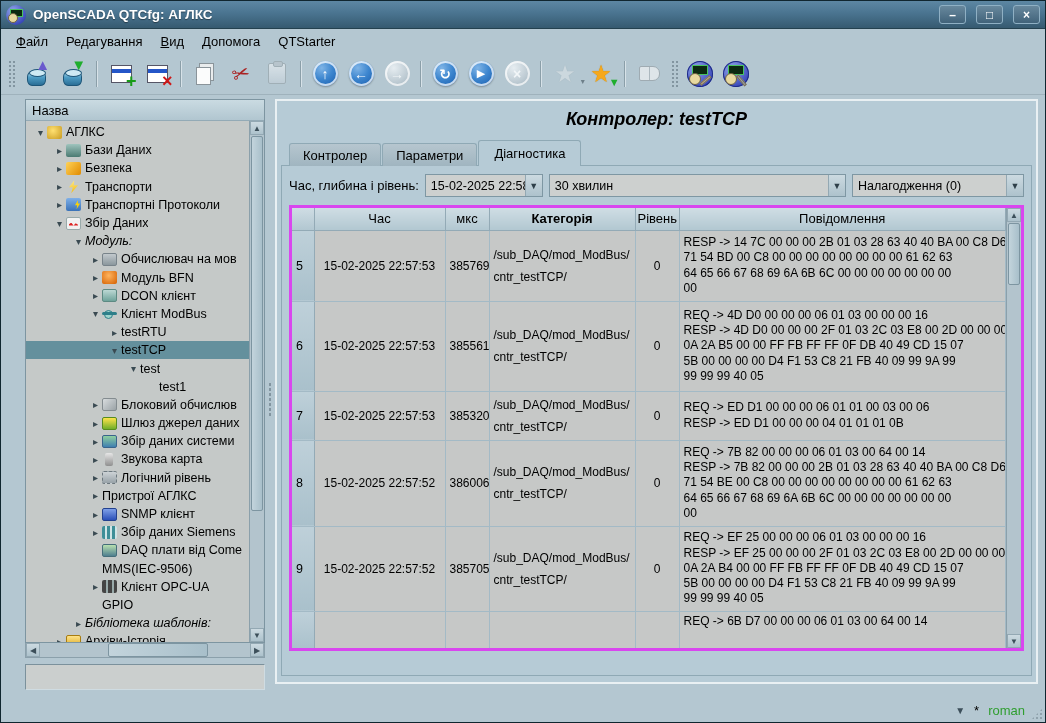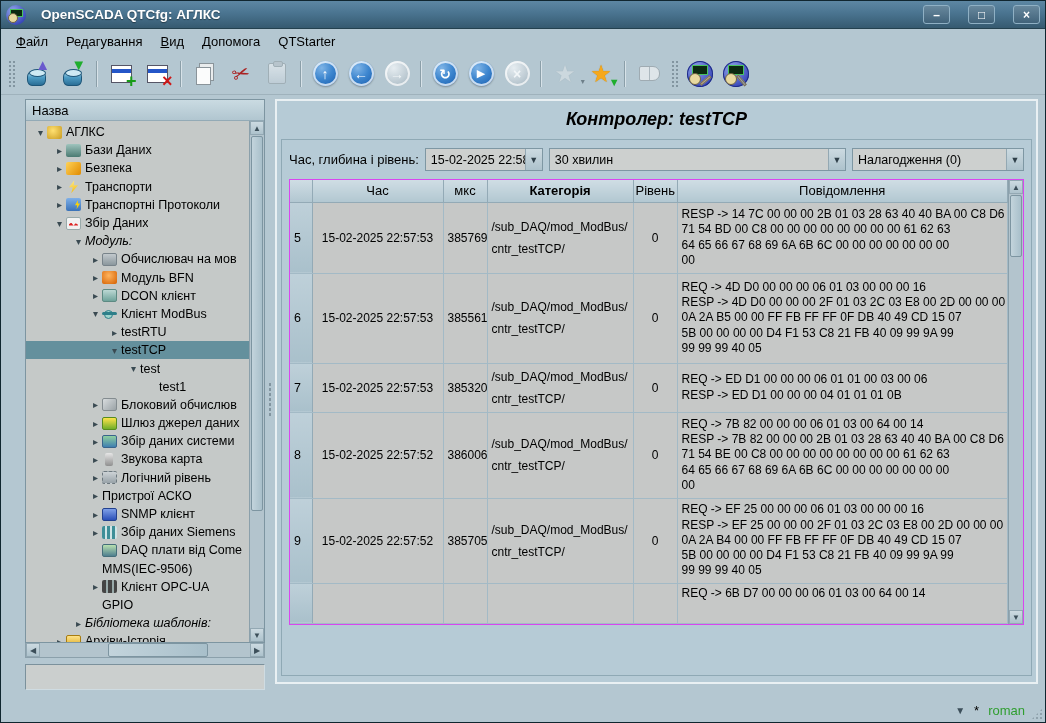--- a/index.html
+++ b/index.html
@@ -9,7 +9,7 @@
 
   
   .titlebar { height:28px; background:linear-gradient(#5d87a3,#4a7490 45%,#365a70);
-              display:flex; align-items:center; padding:0 5px; gap:15px; border-bottom:1px solid #24414f;}
+              display:flex; align-items:center; padding:0 5px; gap:7px; border-bottom:1px solid #24414f;}
   .app-ic { width:20px; height:20px; border-radius:50%;
             background:radial-gradient(circle at 35% 30%, #93a7ea, #3847b8 75%); position:relative; flex:0 0 auto;}
   .app-ic::before { content:''; position:absolute; top:4px; left:4px; width:11px; height:6px;

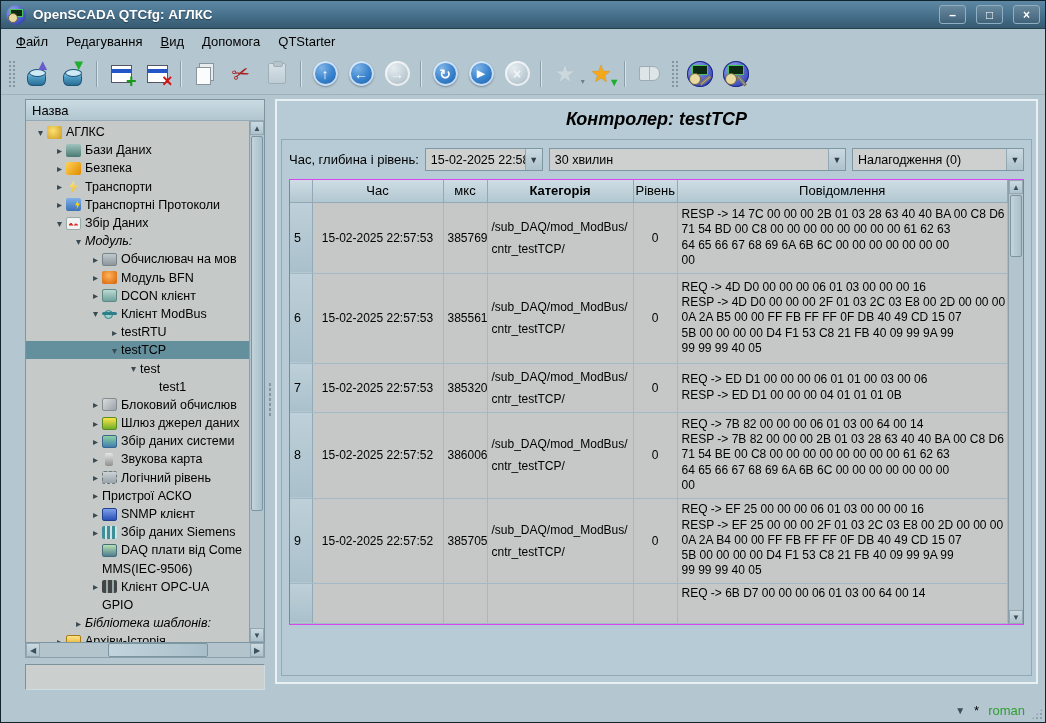--- a/index.html
+++ b/index.html
@@ -454,6 +454,11 @@
 
     <div class="rightcol">
       <div class="panel-title">Контролер: testTCP</div>
+      <div class="tabs">
+        <div class="tab">Контролер</div>
+        <div class="tab">Параметри</div>
+        <div class="tab active">Діагностика</div>
+      </div>
       <div class="tabpanel">
         <div class="controls-row">
           <span class="ctl-label">Час, глибина і рівень:</span>

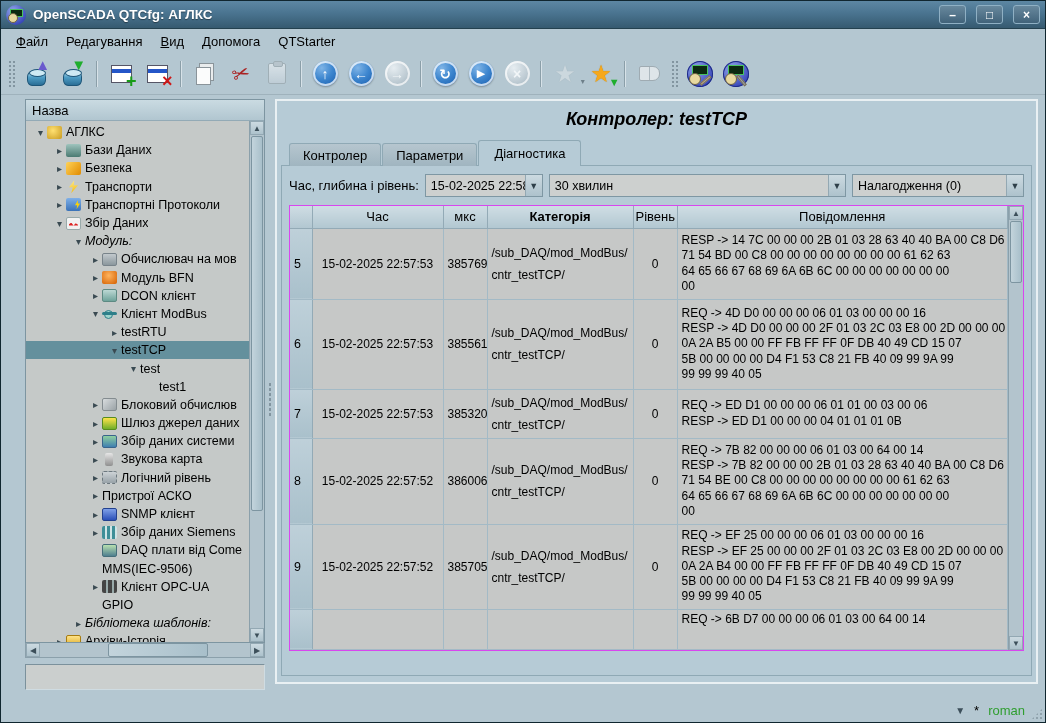--- a/index.html
+++ b/index.html
@@ -164,7 +164,7 @@
 
   .msgs-label { font-size:13px; margin-bottom:4px;}
 
-  .tblwrap { display:flex; border:1px solid #d946ef; background:#c6c8c7; height:446px; overflow:hidden;}
+  .tblwrap { display:flex; border:3px solid #d946ef; background:#c6c8c7; height:446px; overflow:hidden;}
   table { border-collapse:collapse; table-layout:fixed; flex:1; align-self:flex-start; width:calc(100% - 15px);}
   th { background:linear-gradient(#cfdde4,#b2c7d1); border-right:1px solid #93aab6; border-bottom:1px solid #93aab6;
        font-weight:normal; font-size:13px; padding:3px 2px; height:22px;}

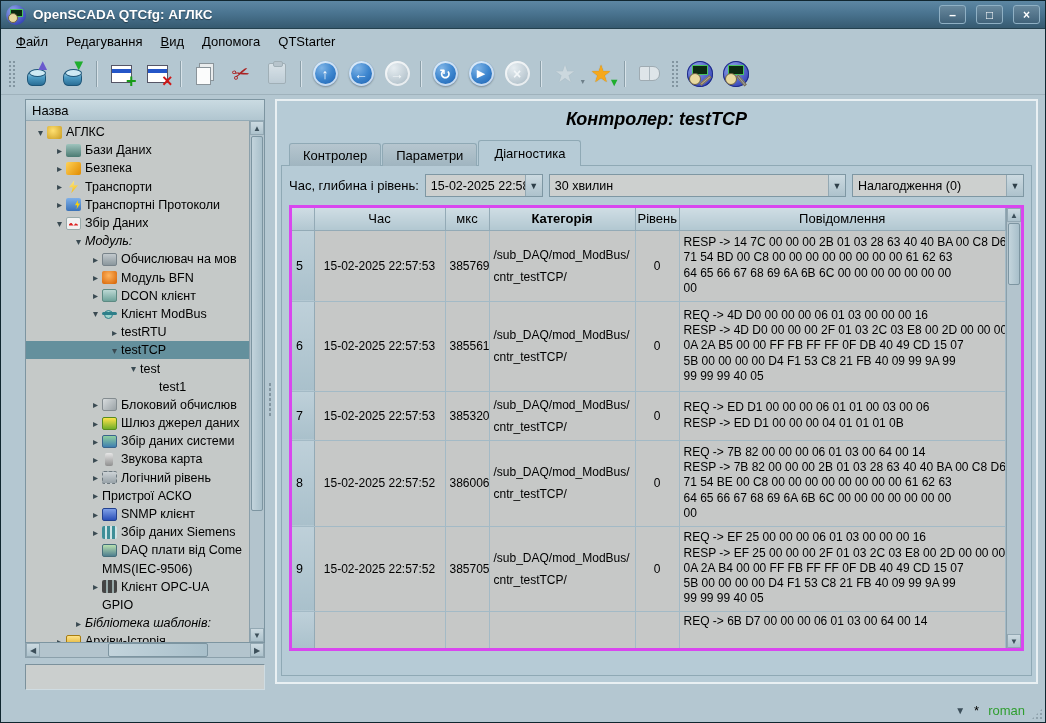--- a/index.html
+++ b/index.html
@@ -390,7 +390,7 @@
               </div>
             <div class="ti l3">
                 <span class="ar">▸</span>
-                <span class="tl">Пристрої АСКО</span>
+                <span class="tl">Пристрої АГЛКС</span>
               </div>
             <div class="ti l3">
                 <span class="ar">▸</span>

